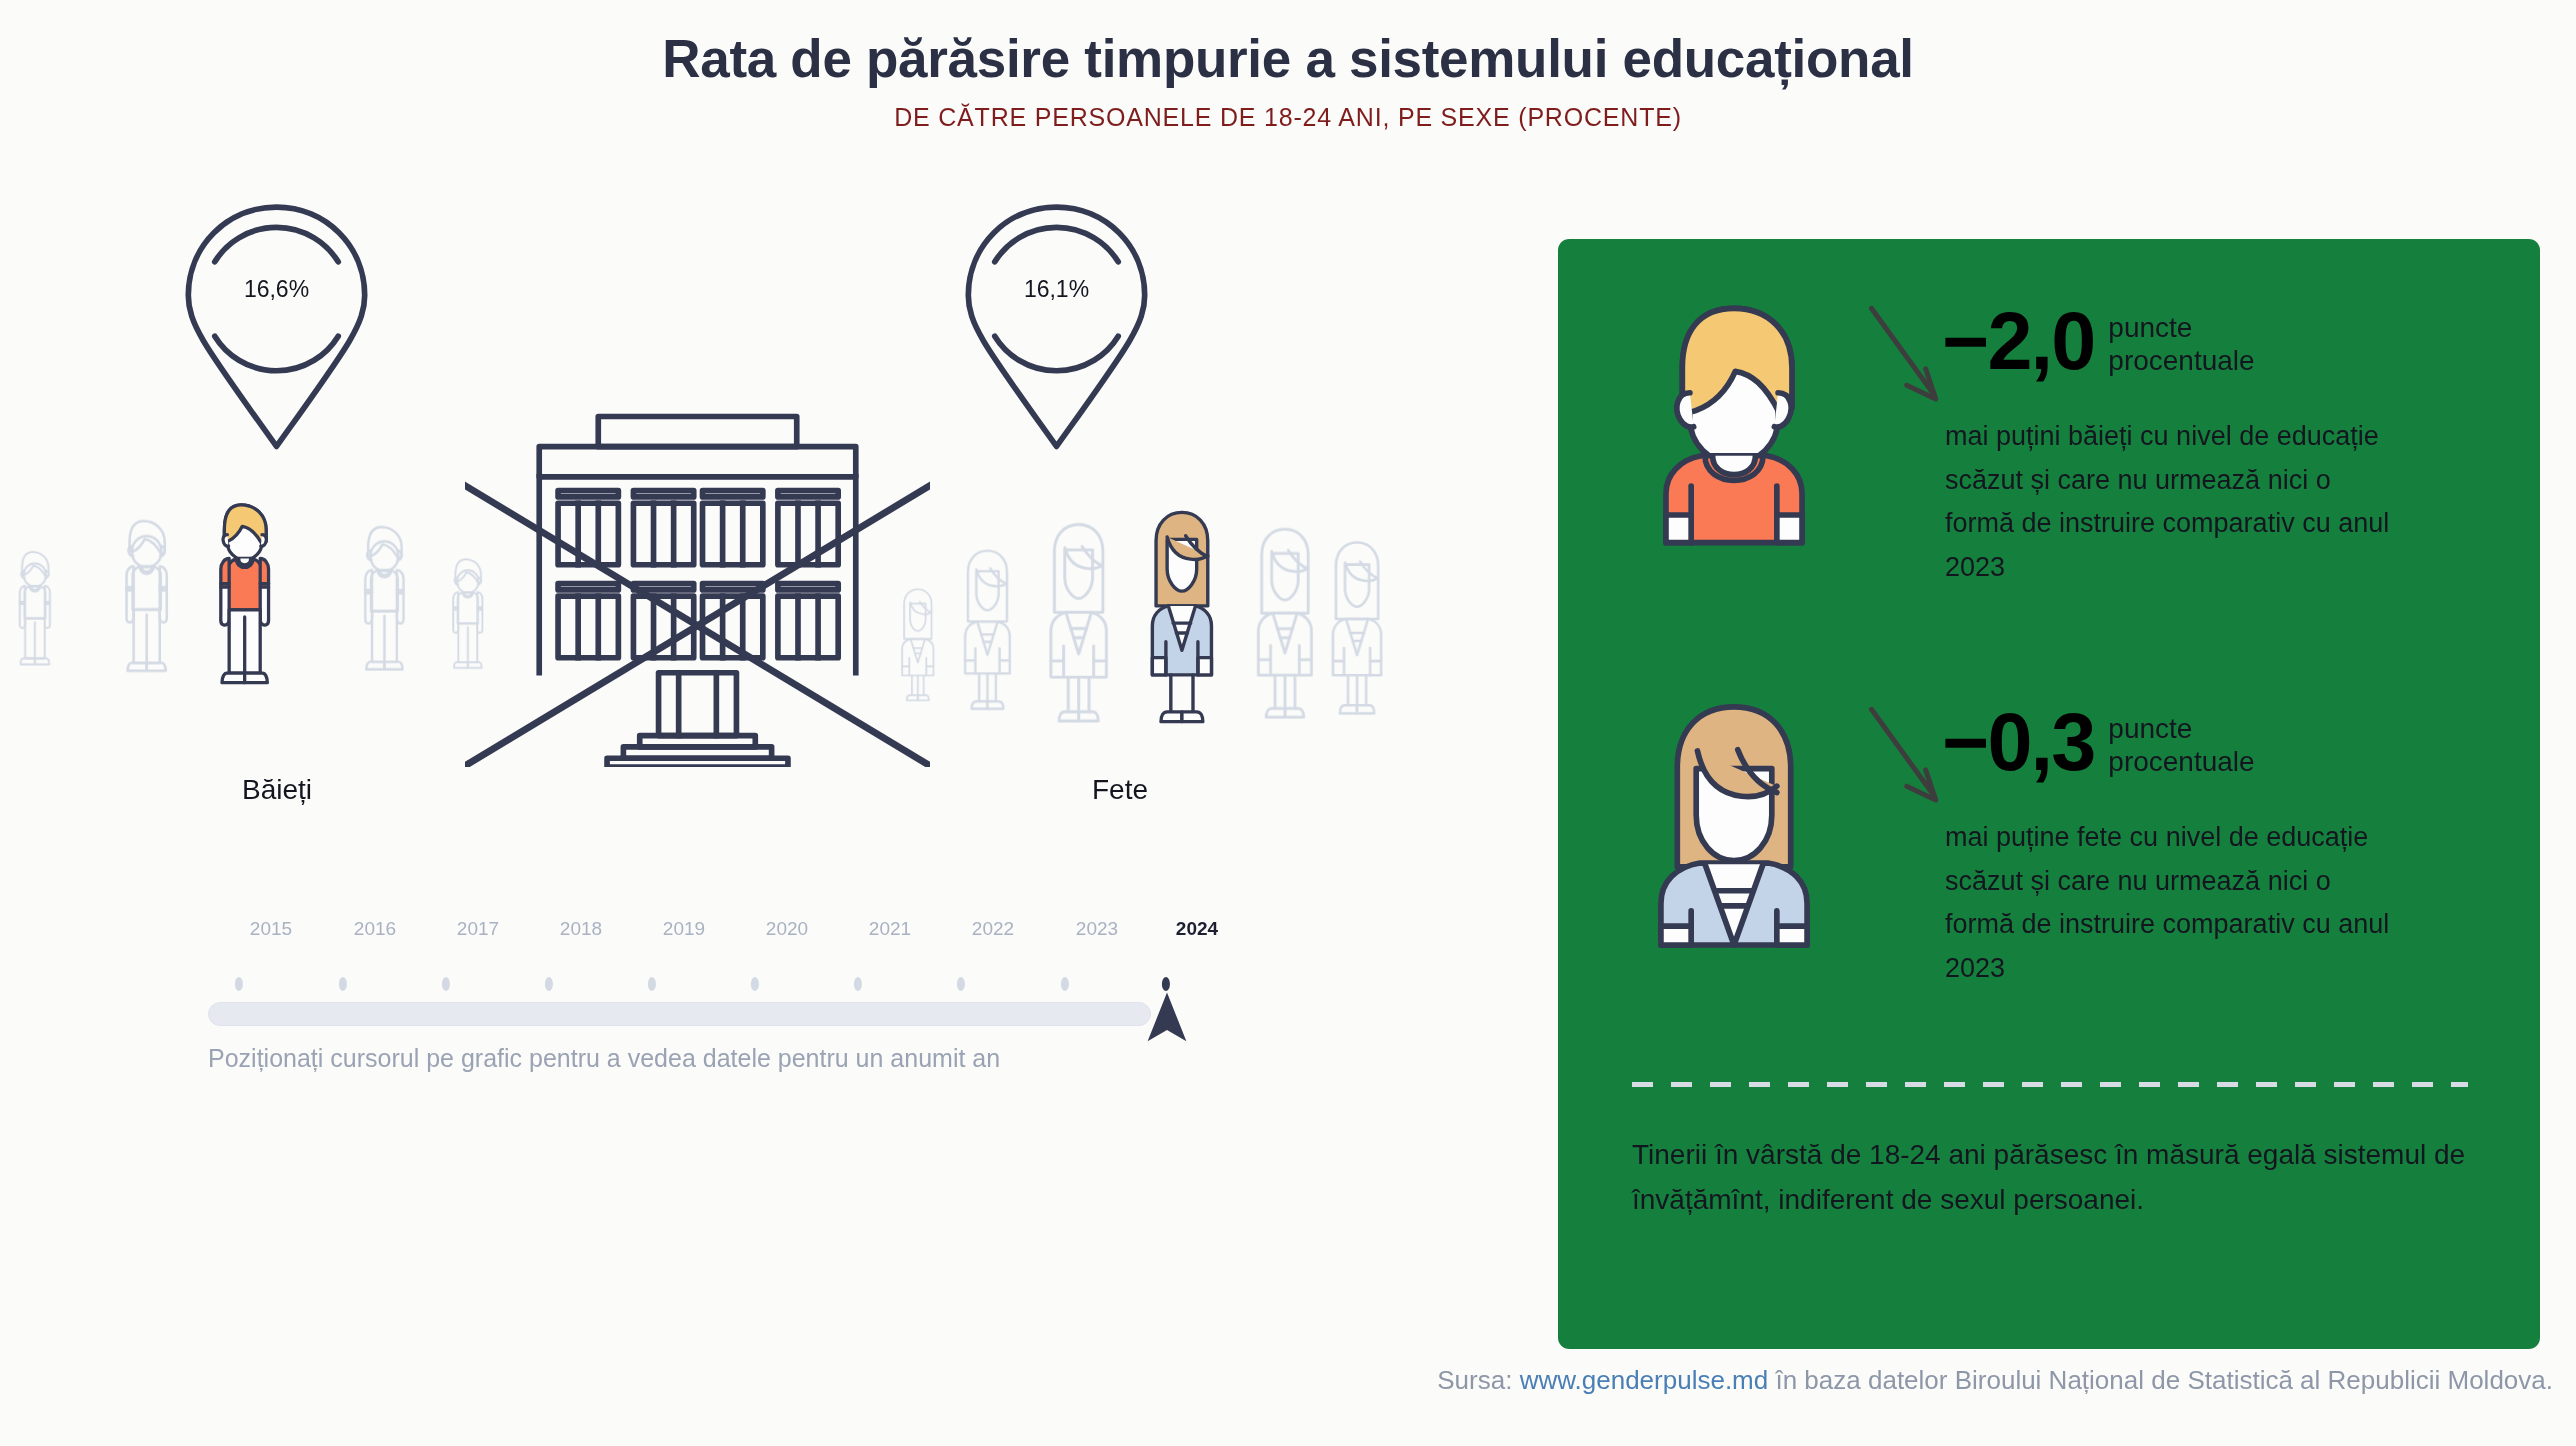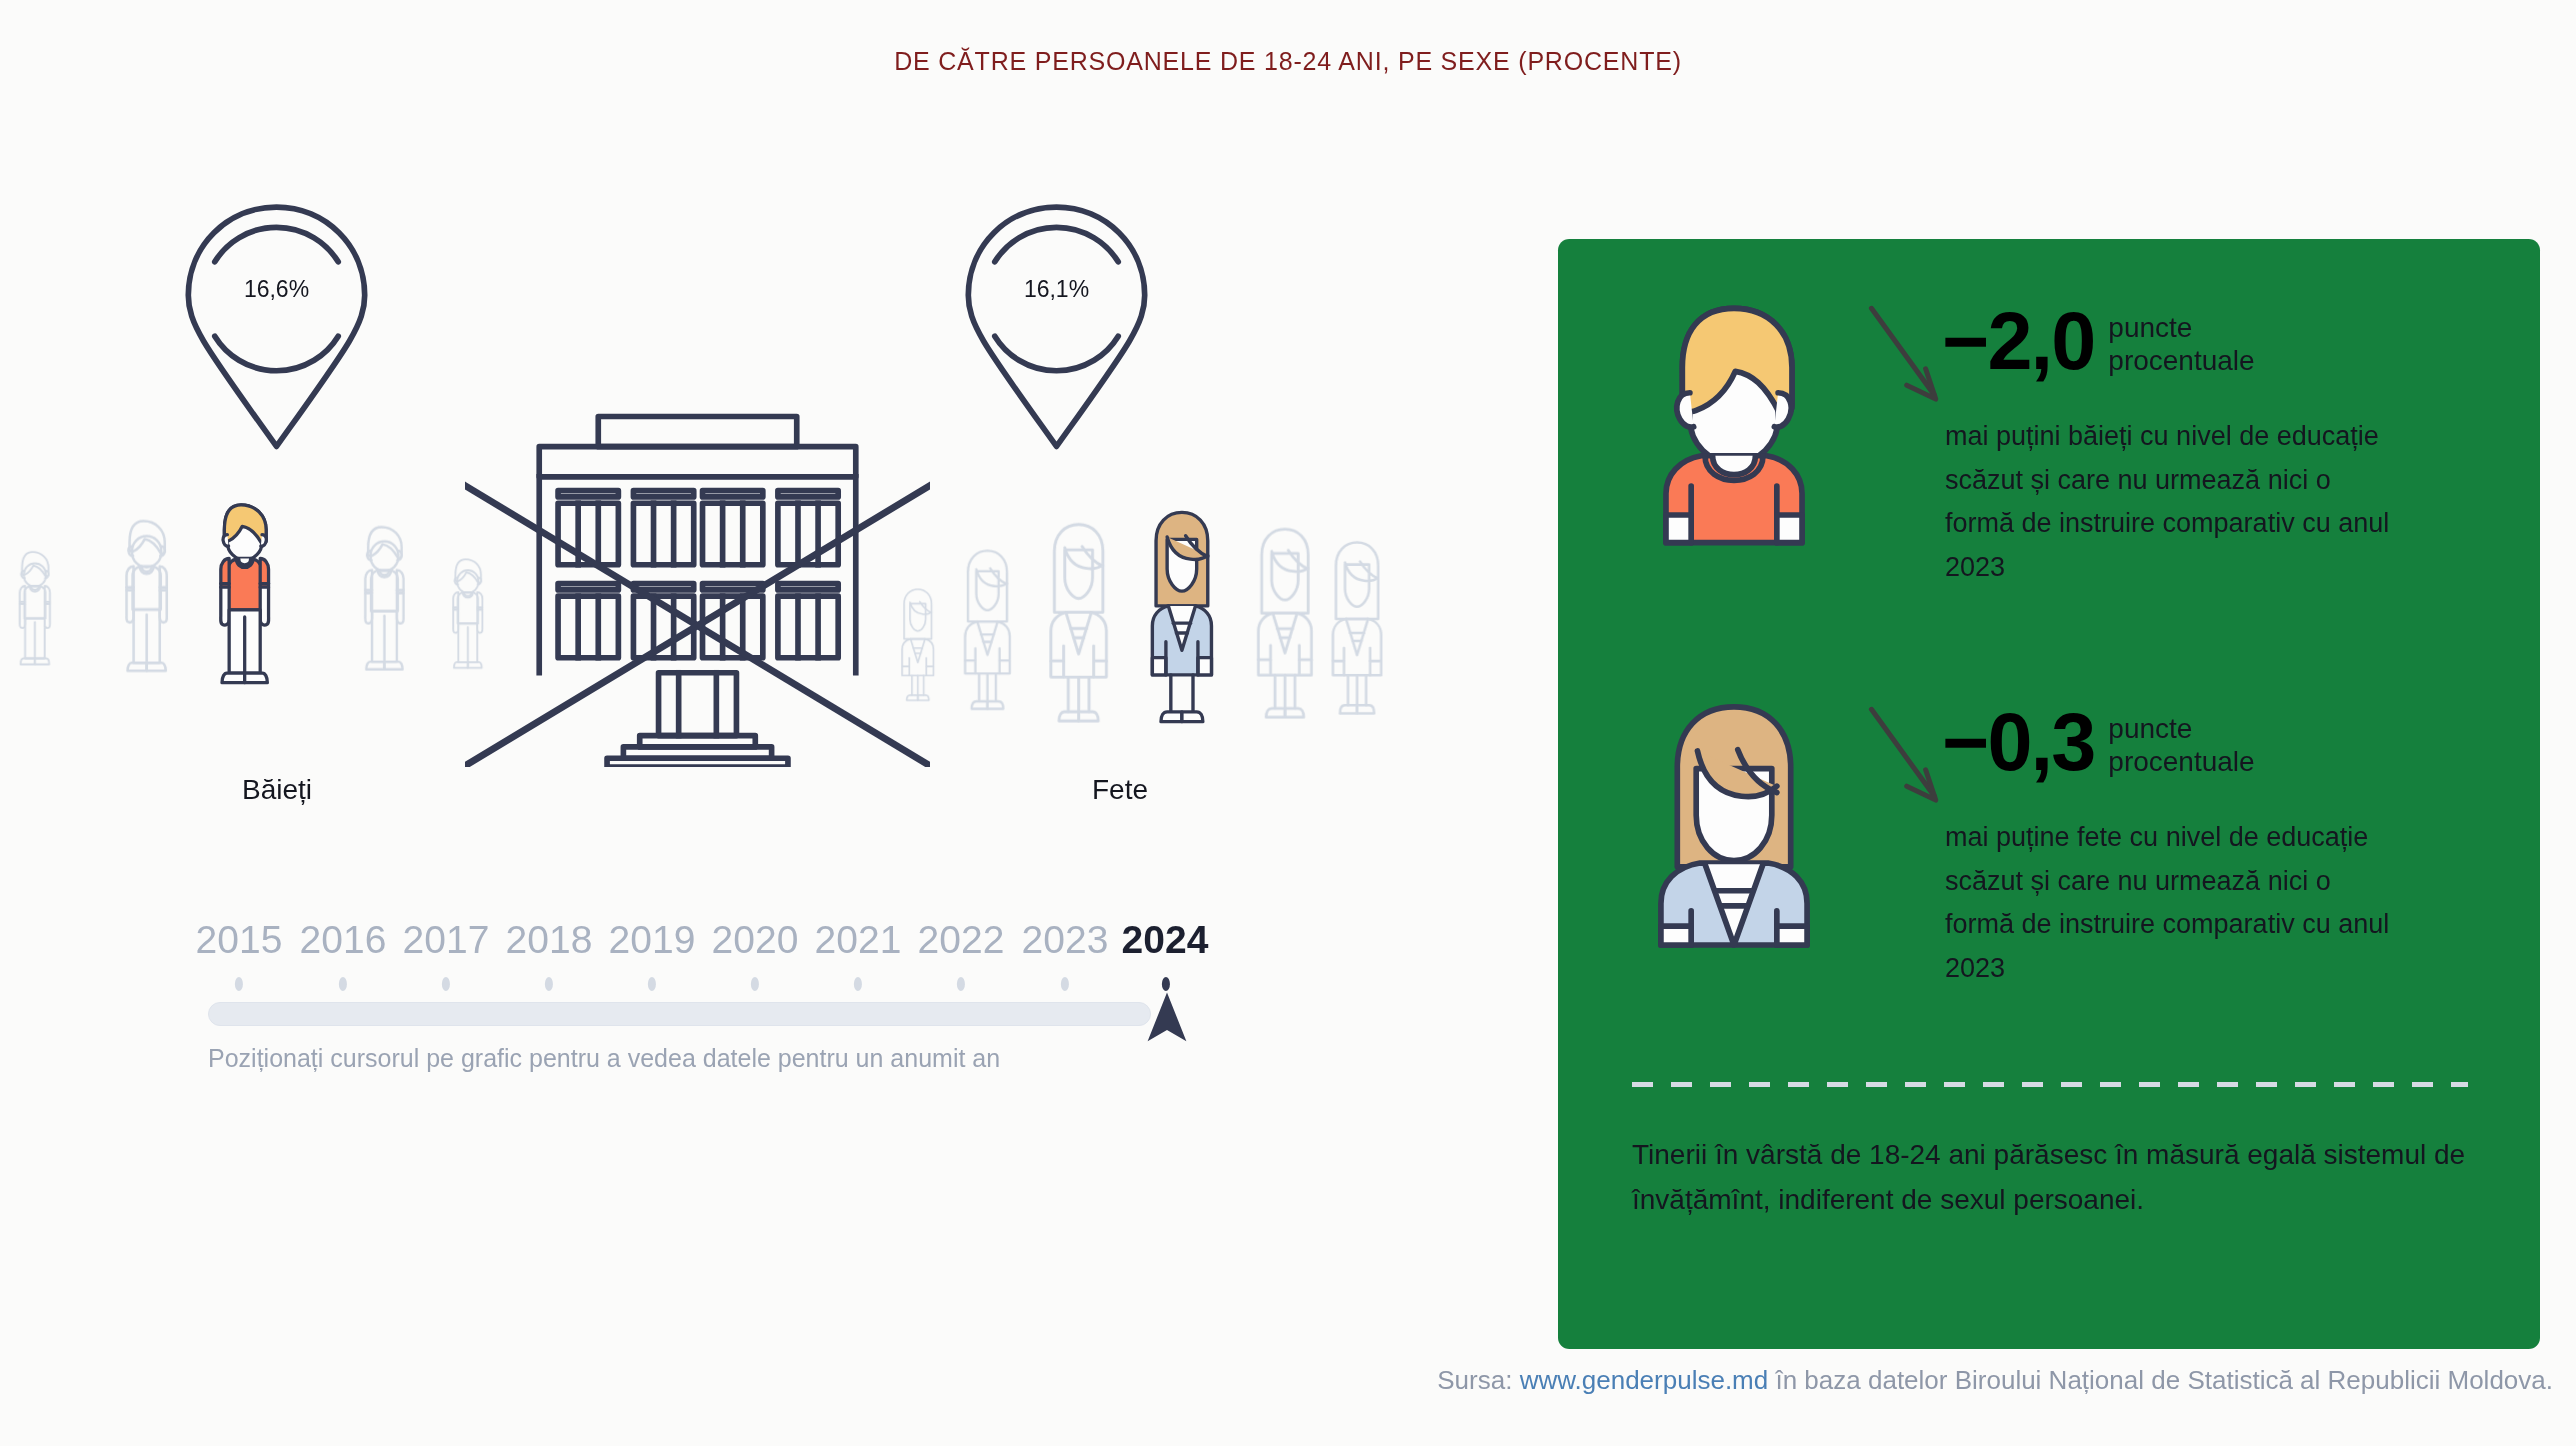--- a/index.html
+++ b/index.html
@@ -110,6 +110,7 @@
 <div class="page">
 
   <div class="header">
+    <div class="title">Rata de părăsire timpurie a sistemului educațional</div>
     <div class="subtitle">DE CĂTRE PERSOANELE DE 18-24 ANI, PE SEXE (PROCENTE)</div>
   </div>
 

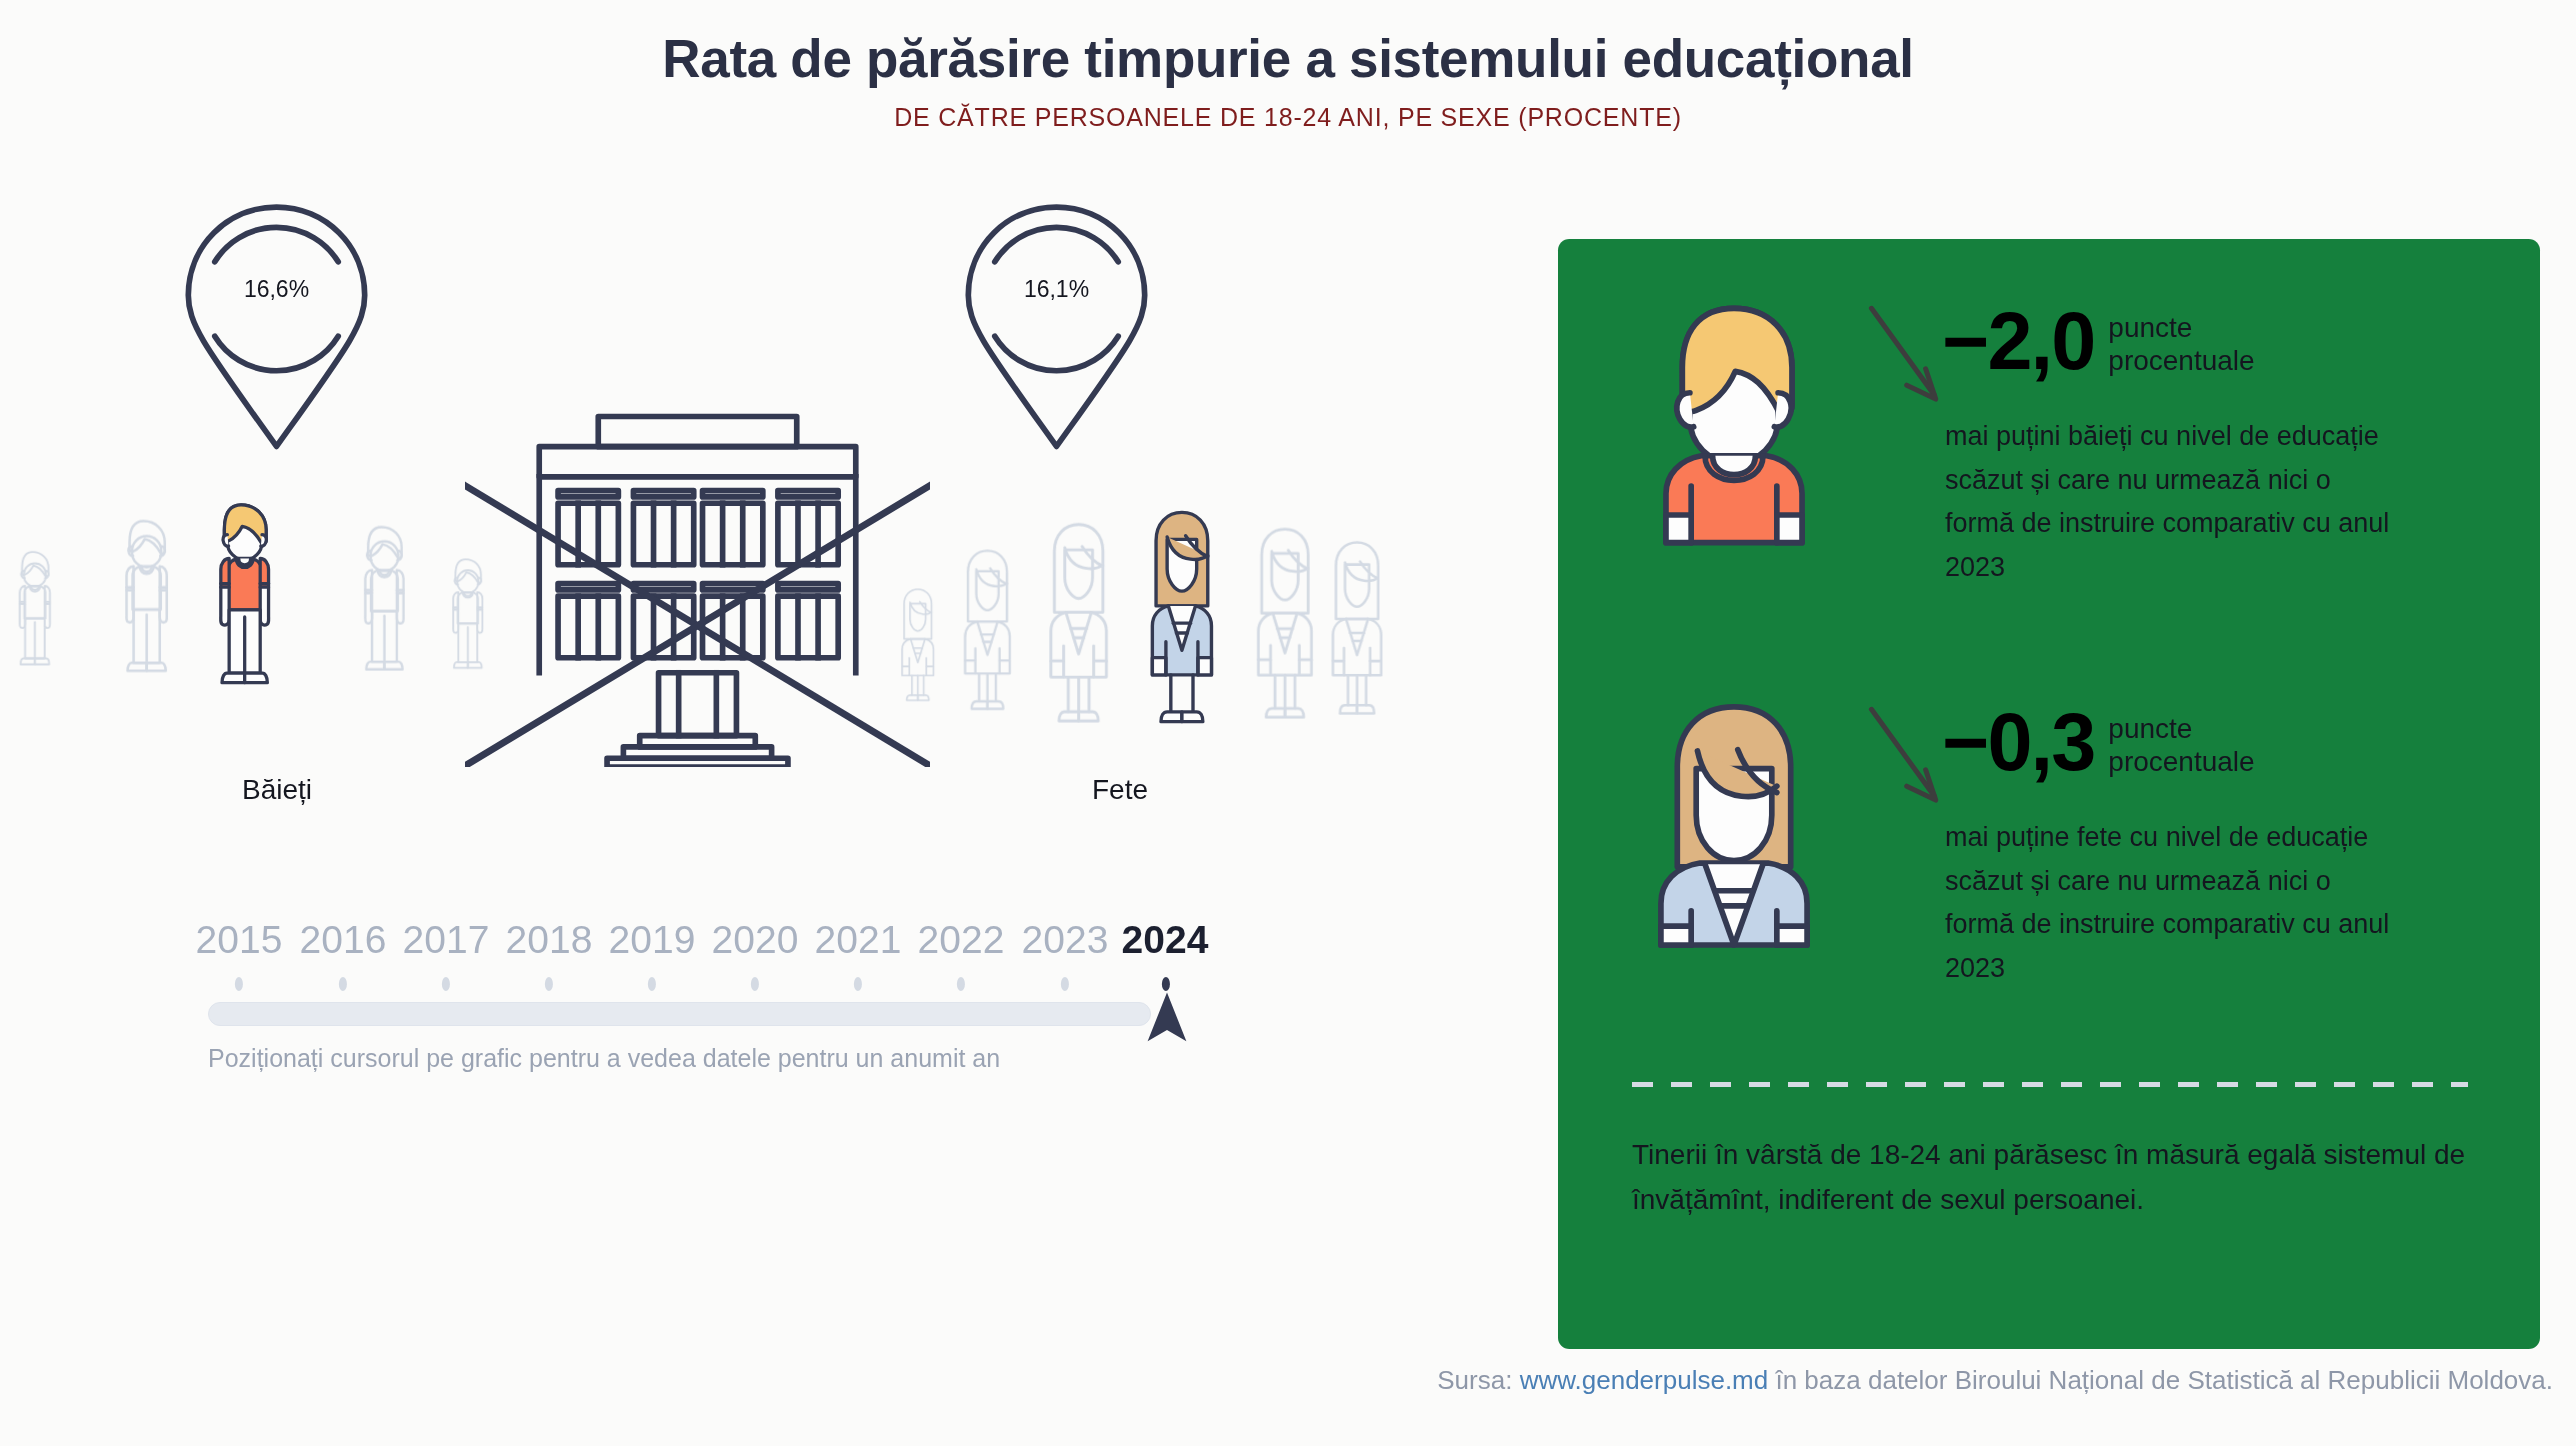--- a/index.html
+++ b/index.html
@@ -45,8 +45,8 @@
   .timeline{position:absolute;left:208px;top:918px;width:981px;}
   .years{position:relative;height:44px;}
   .year{
-    position:absolute;font-size:39px;color:#a9b2c1;top:0;
-    transform:translateX(-50%);white-space:nowrap;
+    position:absolute;font-size:19px;color:#a9b2c1;top:0;
+    transform:translateX(-50%);white-space:nowrap;margin-left:32px;
   }
   .year.active{color:#1c2030;font-weight:bold;}
   .ticks{position:relative;height:25px;margin-top:11.3px;}

